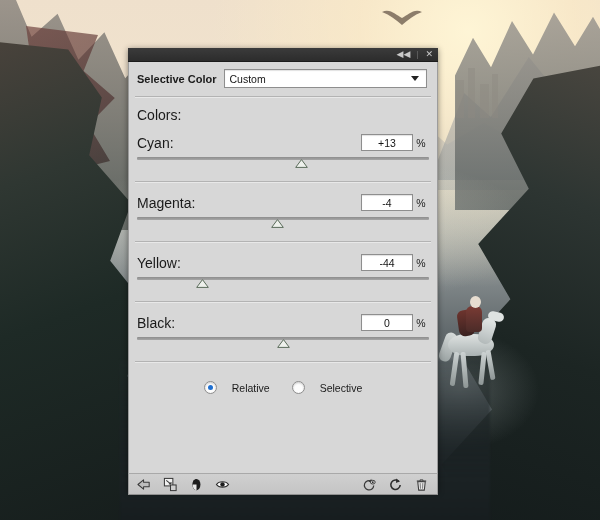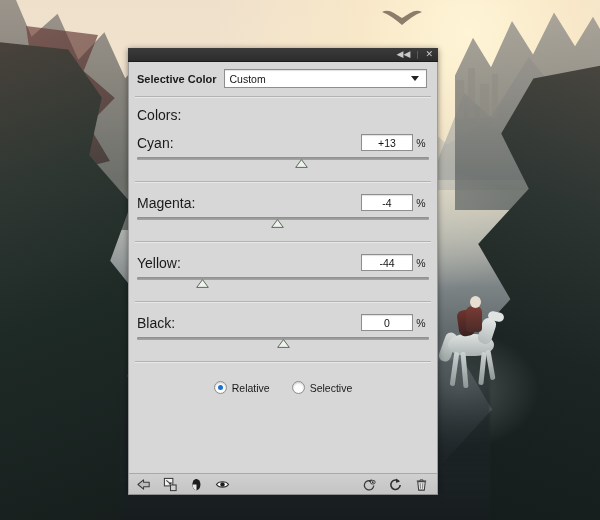--- a/index.html
+++ b/index.html
@@ -140,7 +140,7 @@
   .thumb-o{position:absolute;top:2px;width:13px;height:9px;}
 
   .radios{display:flex;justify-content:center;gap:22px;margin-top:18px;}
-  .radio{display:flex;align-items:center;gap:5px;font-size:10.5px;color:#1a1a1a;}
+  .radio{display:flex;align-items:center;gap:15px;font-size:10.5px;color:#1a1a1a;}
   .dot{width:11px;height:11px;border-radius:50%;background:#fdfdfd;
        border:1px solid #8d8d8d;box-shadow:inset 0 1px 2px rgba(0,0,0,.2);
        display:flex;align-items:center;justify-content:center;}

